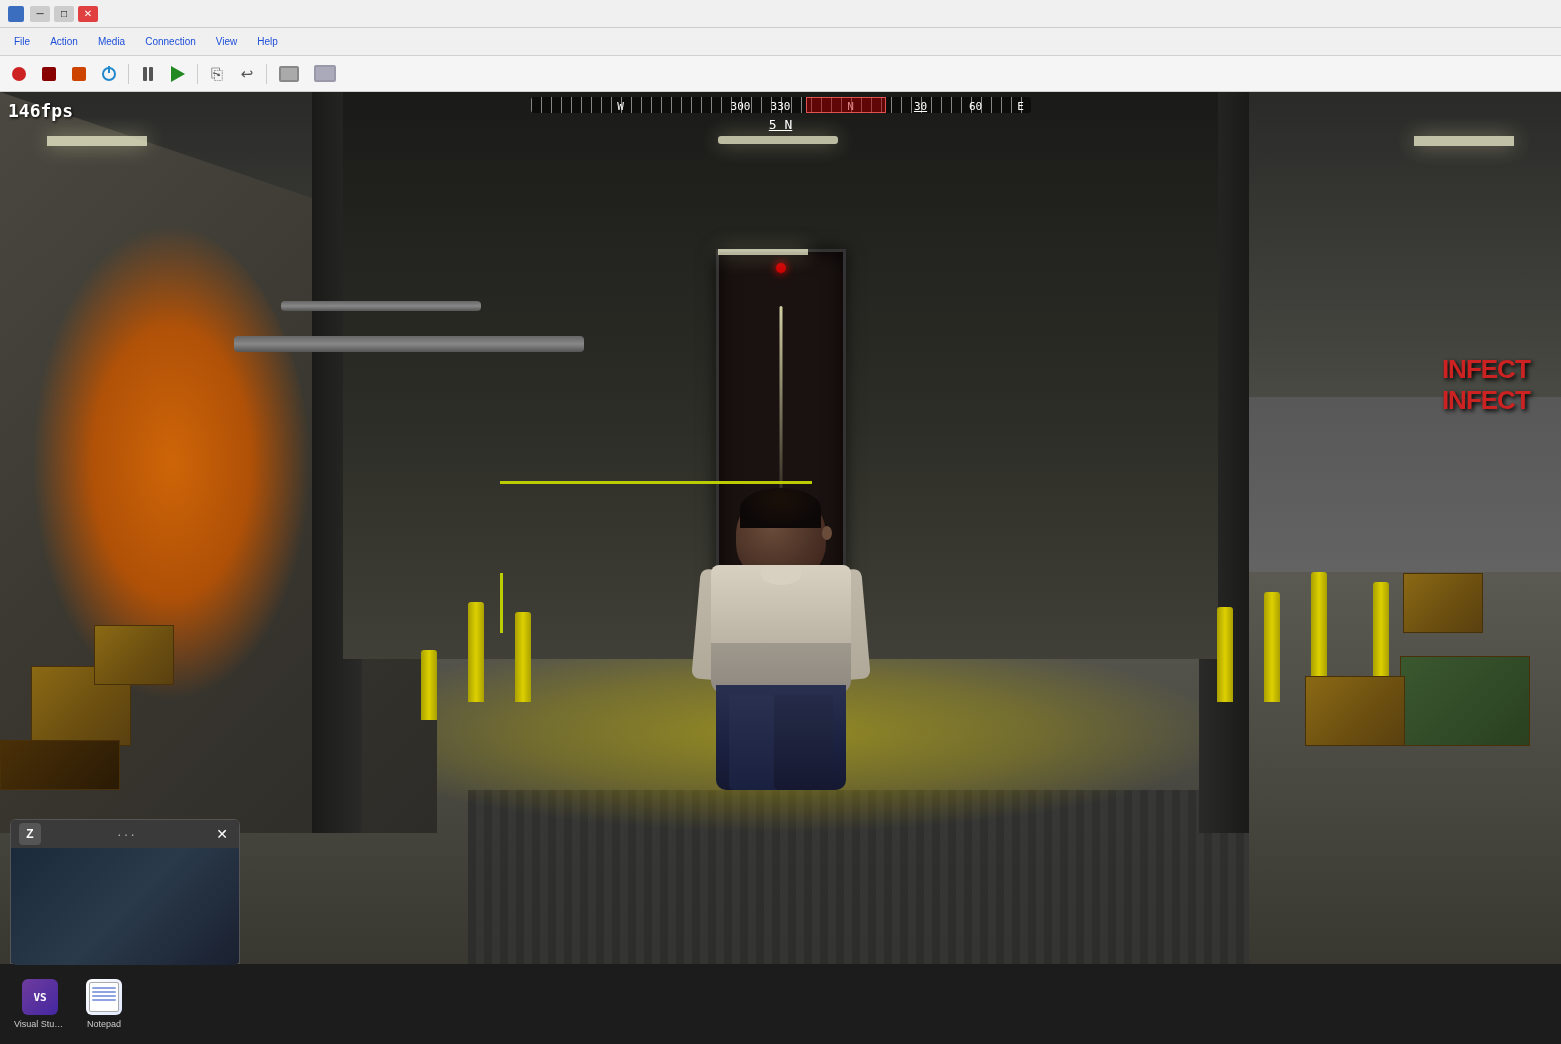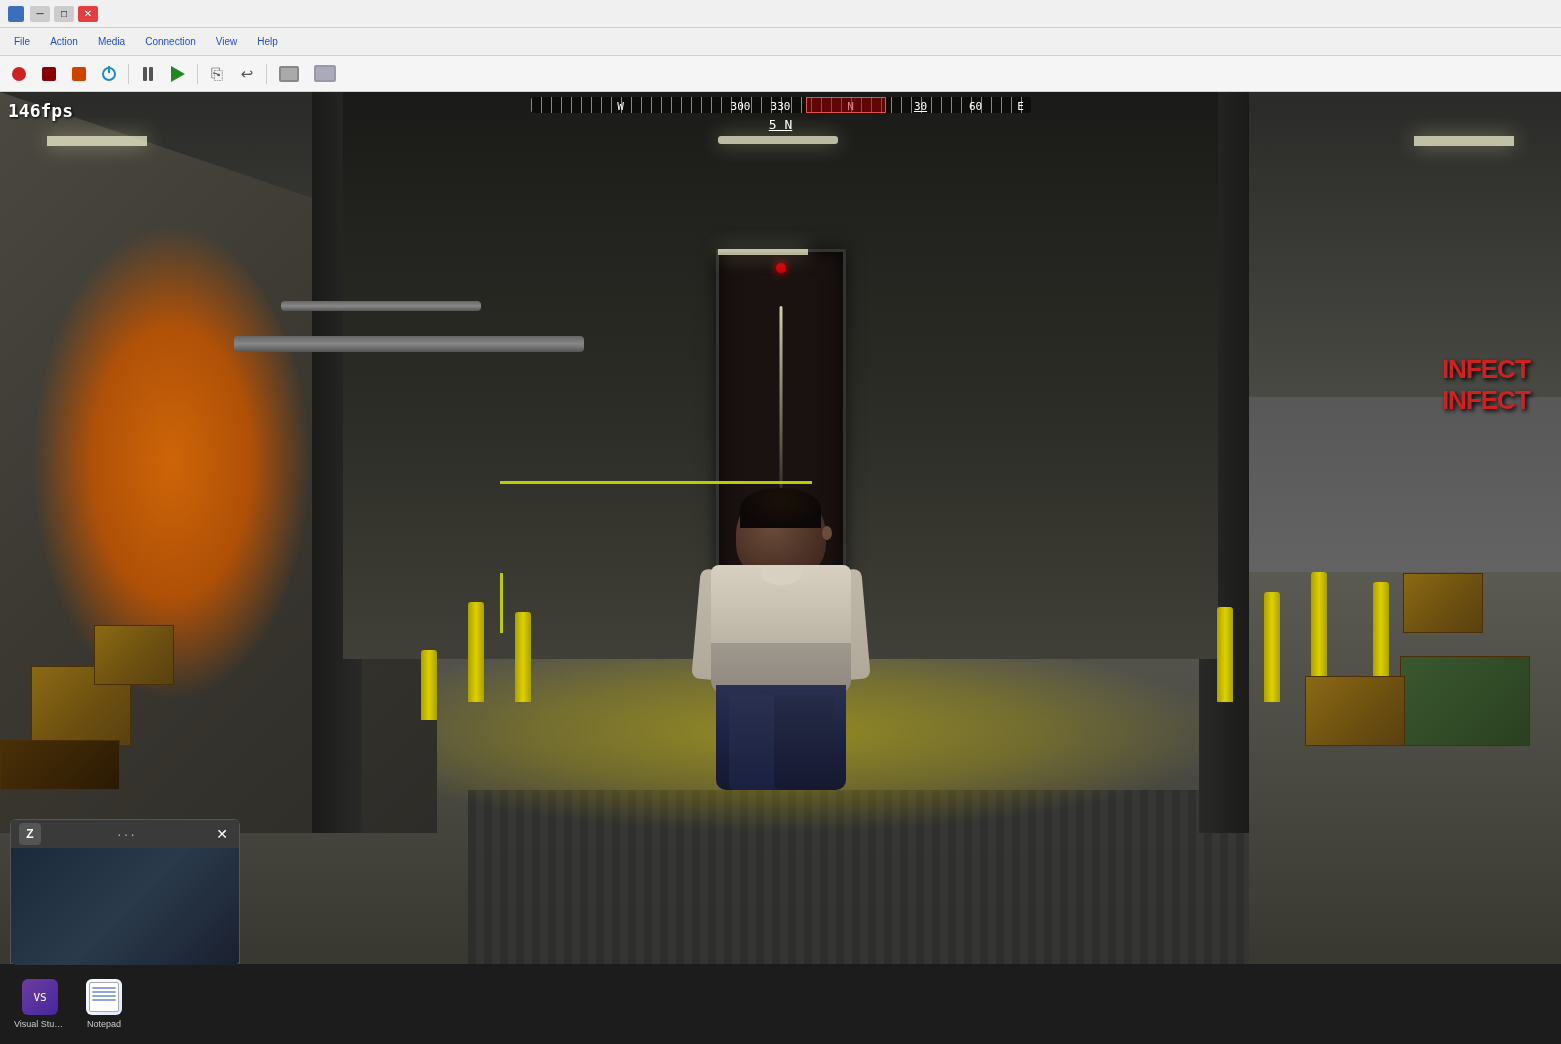--- a/index.html
+++ b/index.html
@@ -686,7 +686,7 @@
 
   <div class="taskbar-item">
     <div class="taskbar-icon vs-icon">
-      <span style="font-size:11px;font-weight:normal;color:#fff;font-family:monospace;">VS</span>
+      <span style="font-size:11px;font-weight:bold;color:#fff;font-family:monospace;">VS</span>
     </div>
     <span class="taskbar-label">Visual Studio 20...</span>
   </div>

